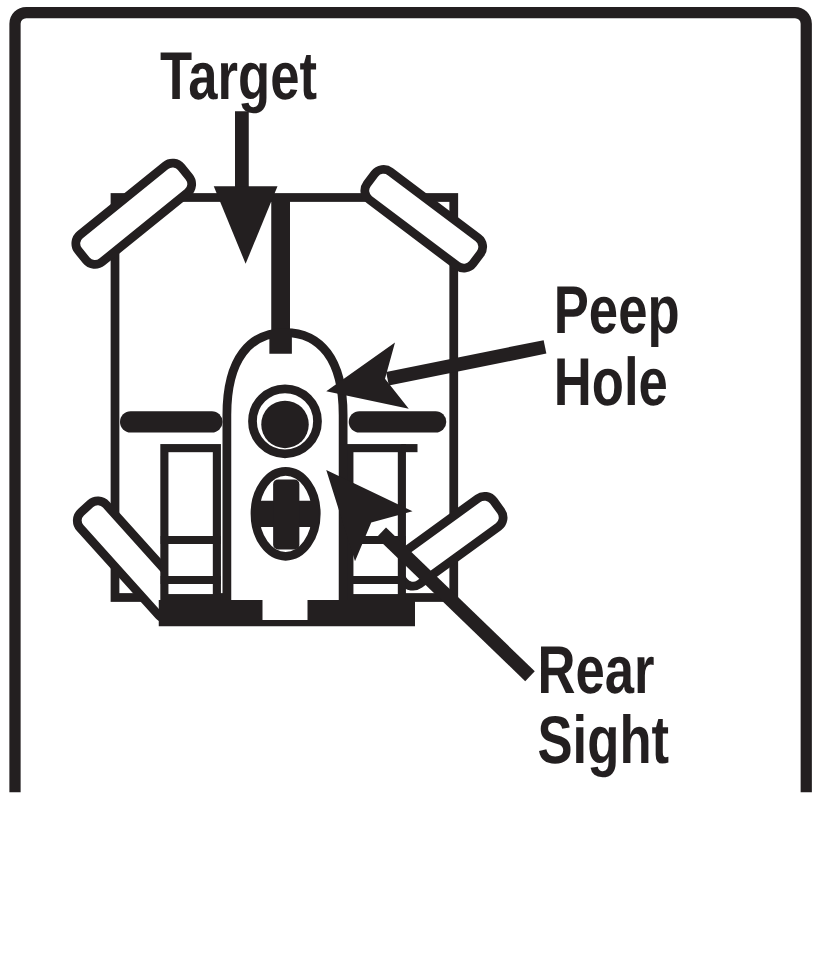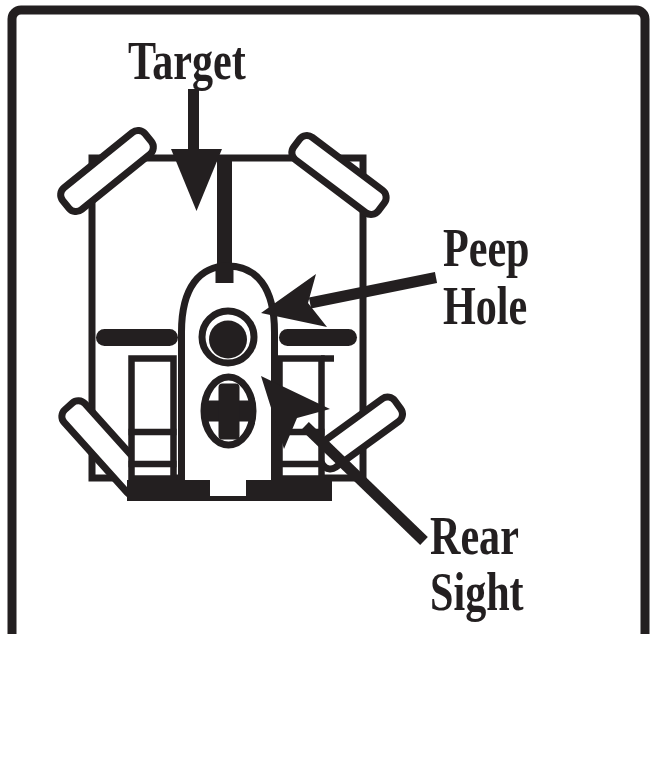--- a/index.html
+++ b/index.html
@@ -13,7 +13,7 @@
     height: 634px;
     background: #ffffff;
     overflow: hidden;
-    font-family: Liberation Serif, serif;
+    font-family: Liberation Sans, sans-serif;
     color: var(--ink, #231f20);
   }
   #drawing {

